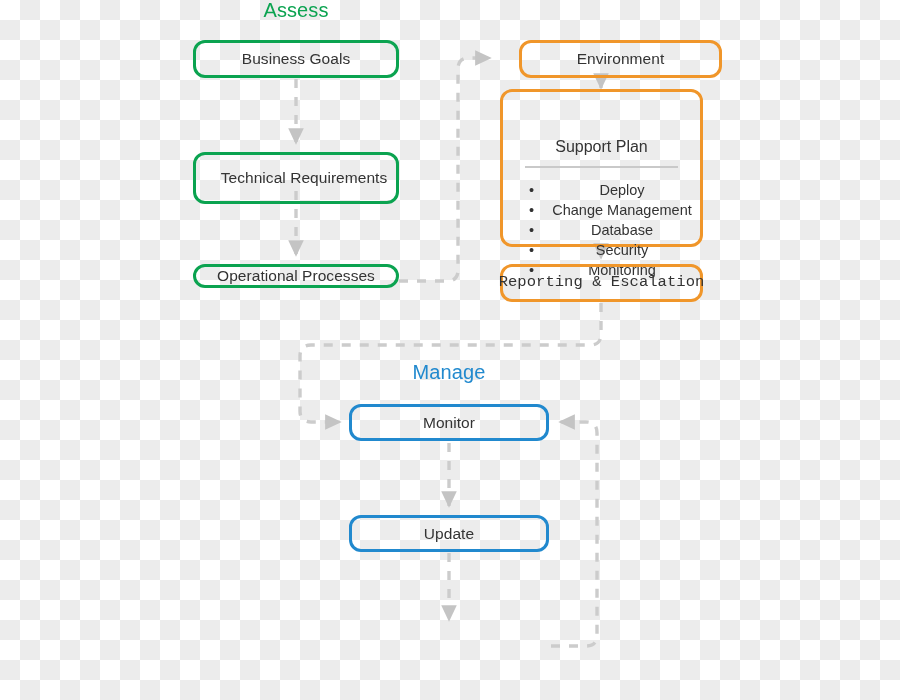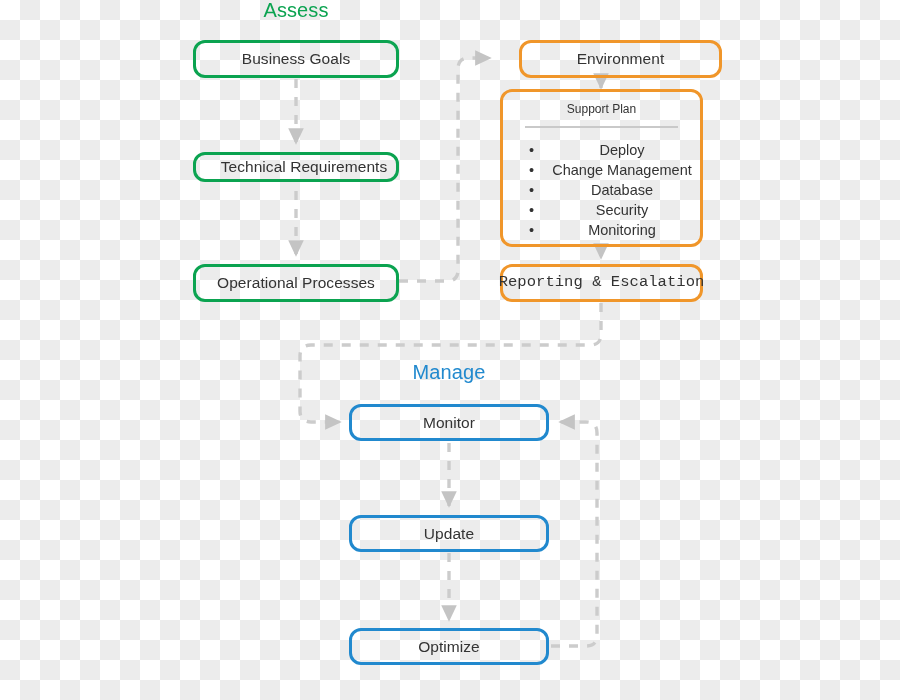--- a/index.html
+++ b/index.html
@@ -69,11 +69,12 @@
     padding: 11px 0 0 0;
   }
   #support-plan-title {
-    font-size: 12px;
+    font-size: 16px;
     color: #333333;
     text-align: center;
     line-height: 1;
     margin-bottom: 11px;
+    margin-top: 36px;
   }
   #support-plan-divider {
     height: 1.5px;

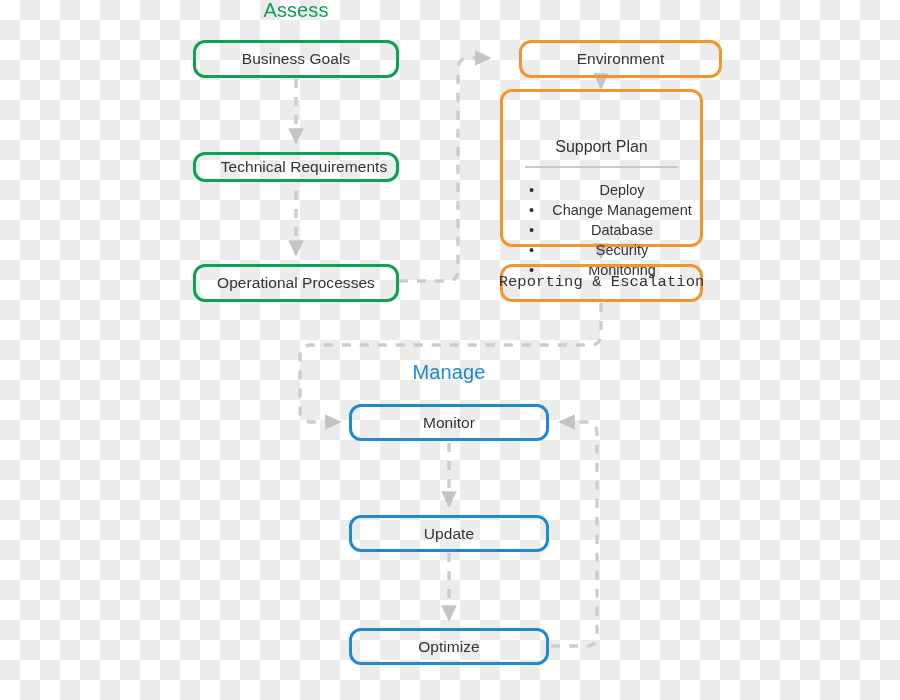--- a/index.html
+++ b/index.html
@@ -143,7 +143,7 @@
     <span class="node-label">Business Goals</span>
   </div>
 
-  <div class="node green" style="left:193px; top:152px; width:206px; height:30px;padding-left:16px;">
+  <div class="node green" style="left:193px; top:152px; width:206px; height:52px;padding-left:16px;">
     <span class="node-label">Technical Requirements</span>
   </div>
 

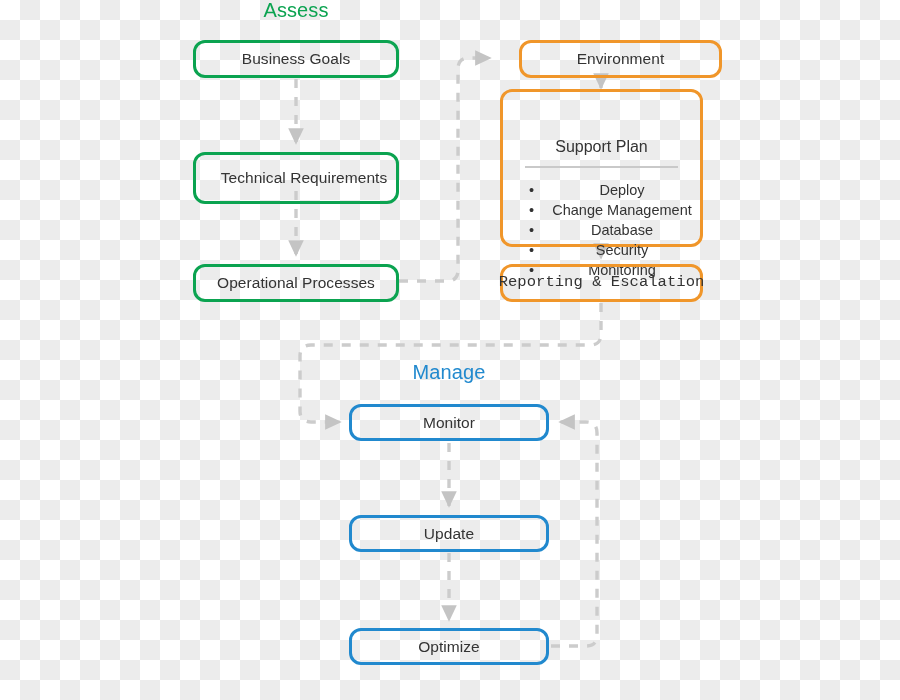--- a/index.html
+++ b/index.html
@@ -147,7 +147,7 @@
     <span class="node-label">Technical Requirements</span>
   </div>
 
-  <div class="node green" style="left:193px; top:264px; width:206px; height:38px;">
+  <div class="node green" style="left:193px; top:264px; width:206px; height:24px;">
     <span class="node-label">Operational Processes</span>
   </div>
 

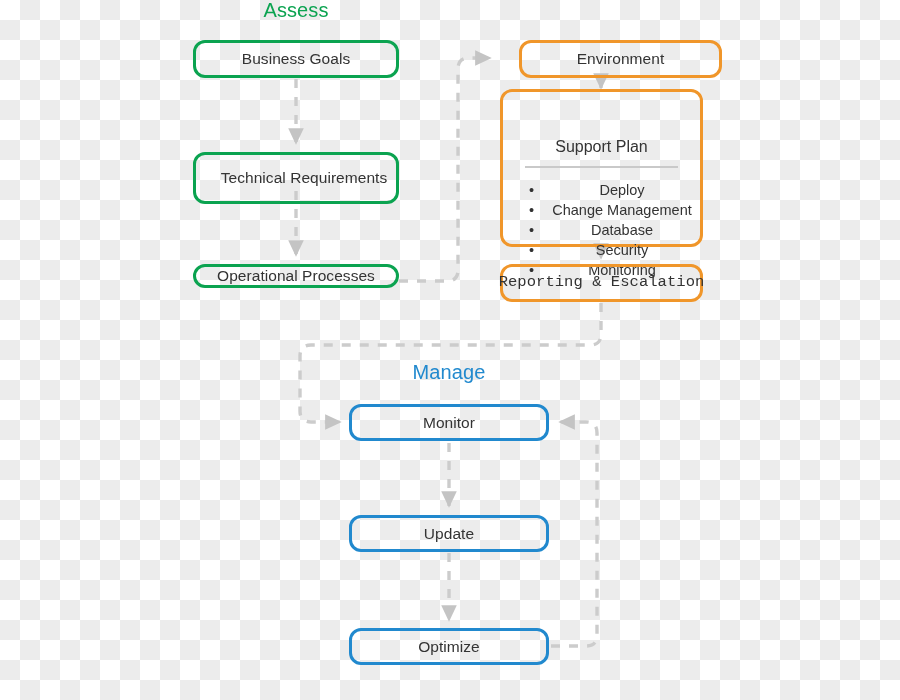--- a/index.html
+++ b/index.html
@@ -197,9 +197,6 @@
     <span class="node-label">Monitor</span>
   </div>
 
-  <div class="node blue" style="left:349px; top:628px; width:200px; height:37px;">
-    <span class="node-label">Optimize</span>
-  </div>
 
 </div>
 

